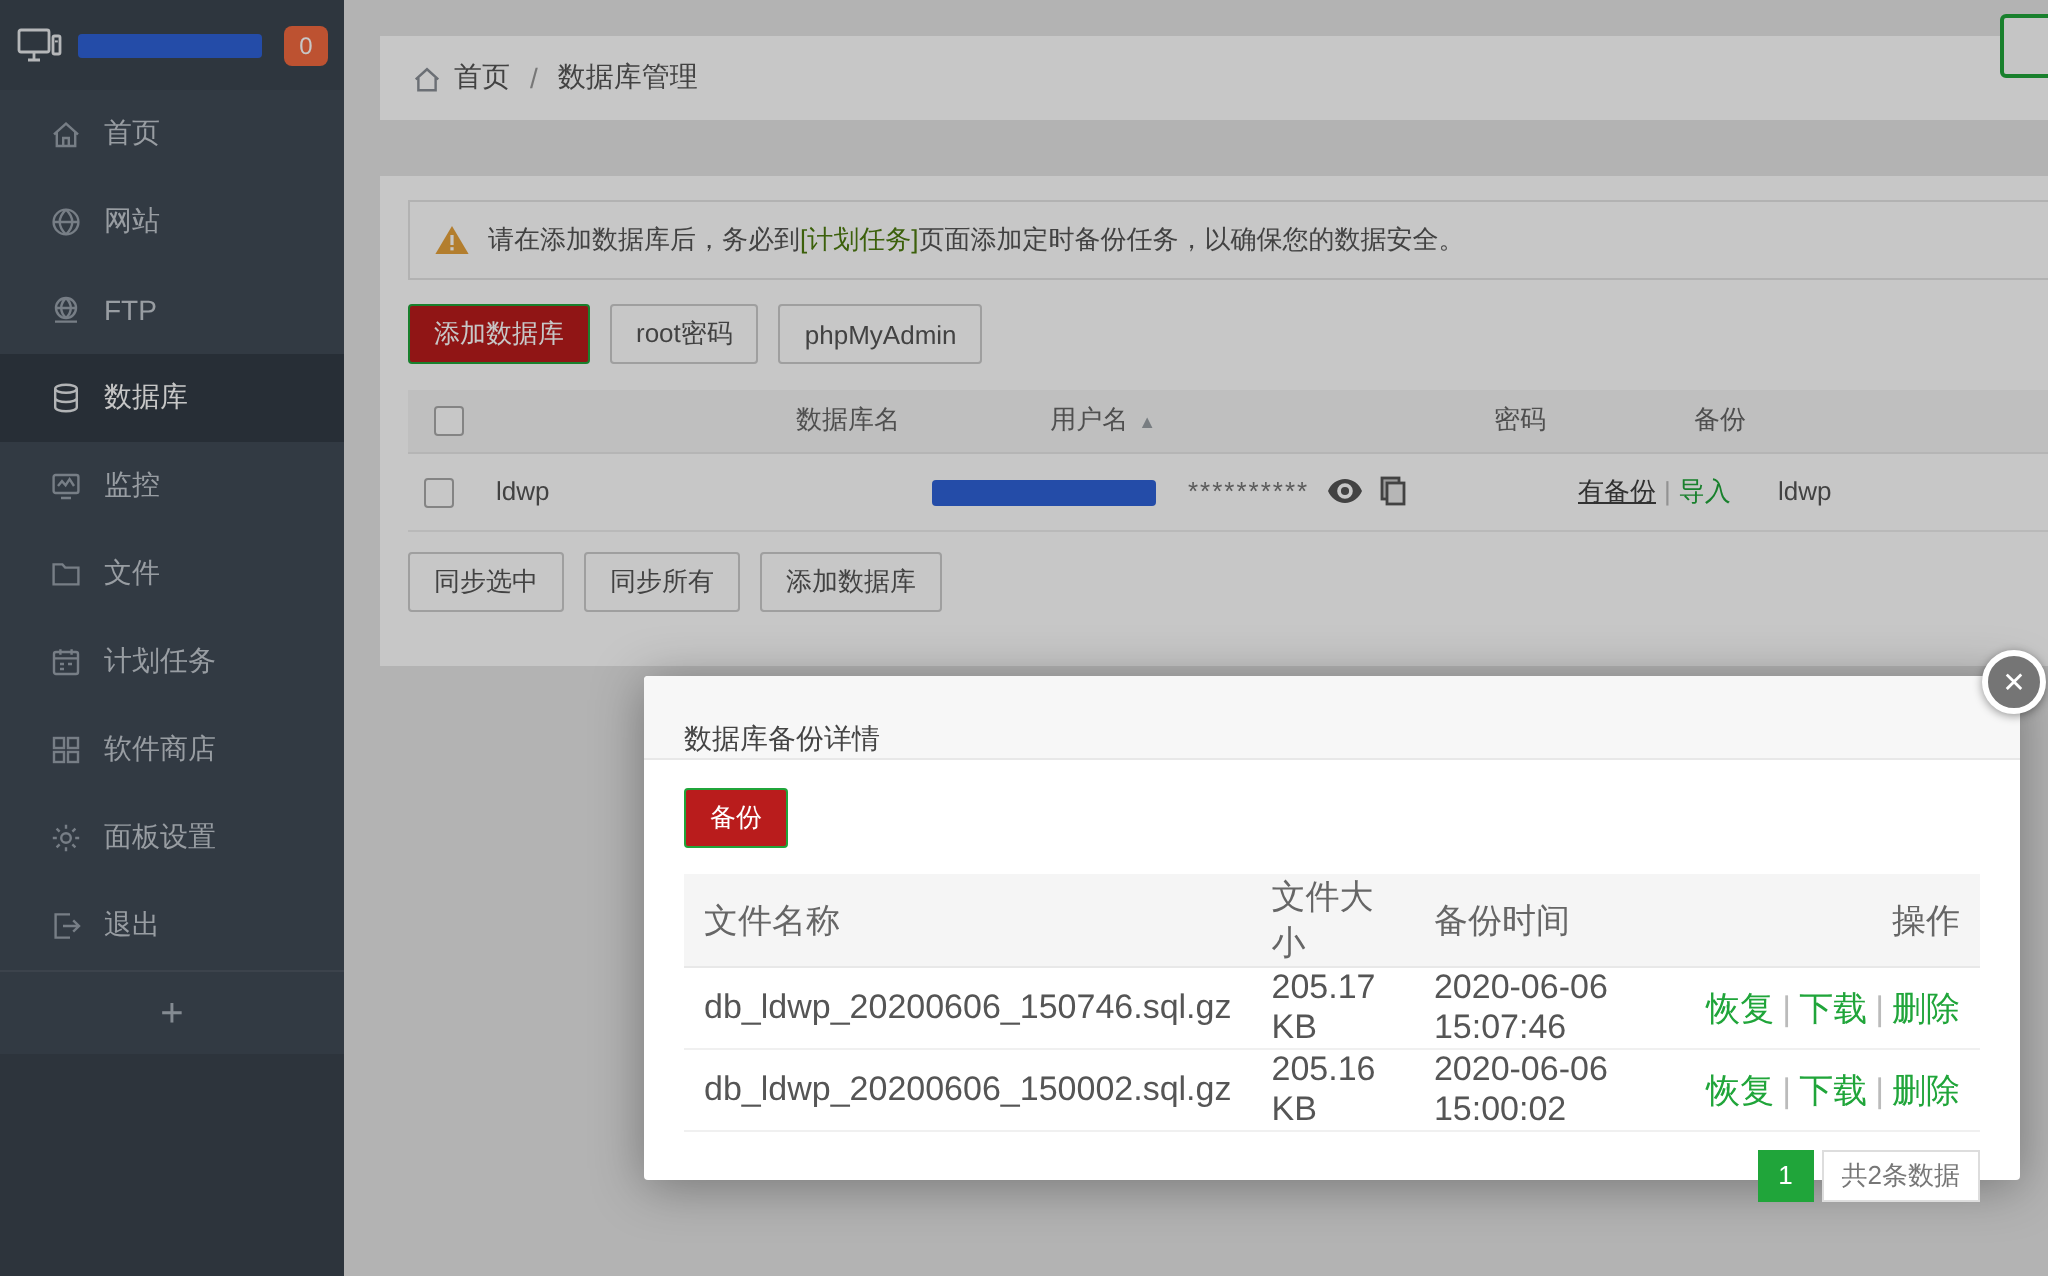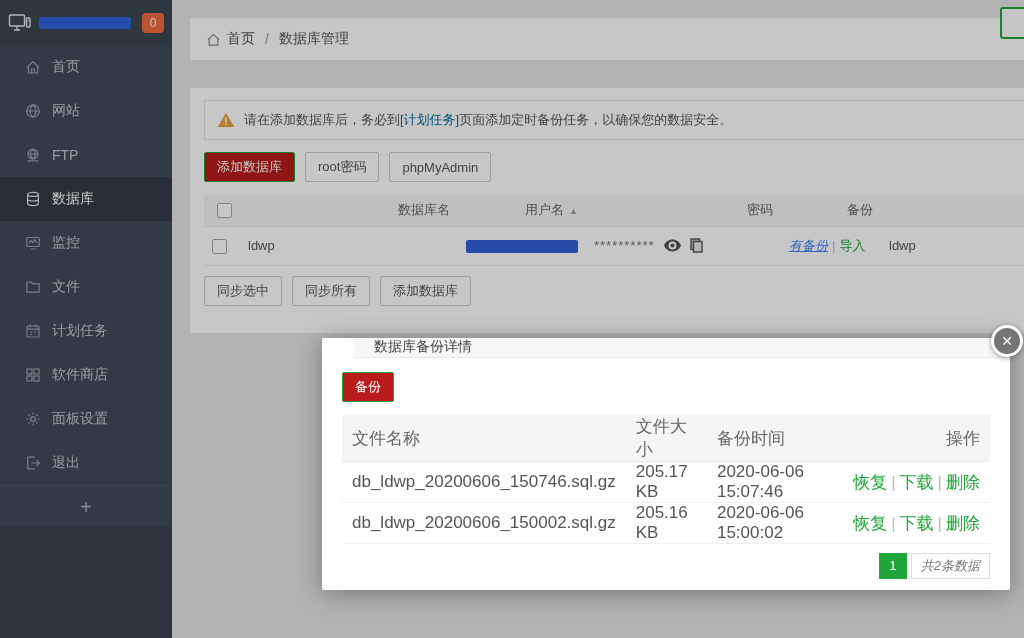--- a/index.html
+++ b/index.html
@@ -33,7 +33,7 @@
 
   .panel { margin:28px 0 0 18px; width:1000px; height:245px; background:#fff; padding:12px 14px; }
   .alert { border:1px solid #e4e4e4; padding:10px 12px; display:flex; align-items:center; gap:9px; font-size:13px; color:#555; }
-  .alert a { color:#0369a1; text-decoration:none; cursor:pointer; }
+  .alert a { color:#4d7c0f; text-decoration:none; cursor:pointer; }
   .btn-row { margin-top:12px; display:flex; gap:10px; }
   .btn { height:30px; padding:0 12px; font-size:13px; border-radius:2px; cursor:pointer; border:1px solid #ccc; background:#fff; color:#555; }
   .btn-green { background:#b91c1c; border-color:#20a53a; color:#fff; }

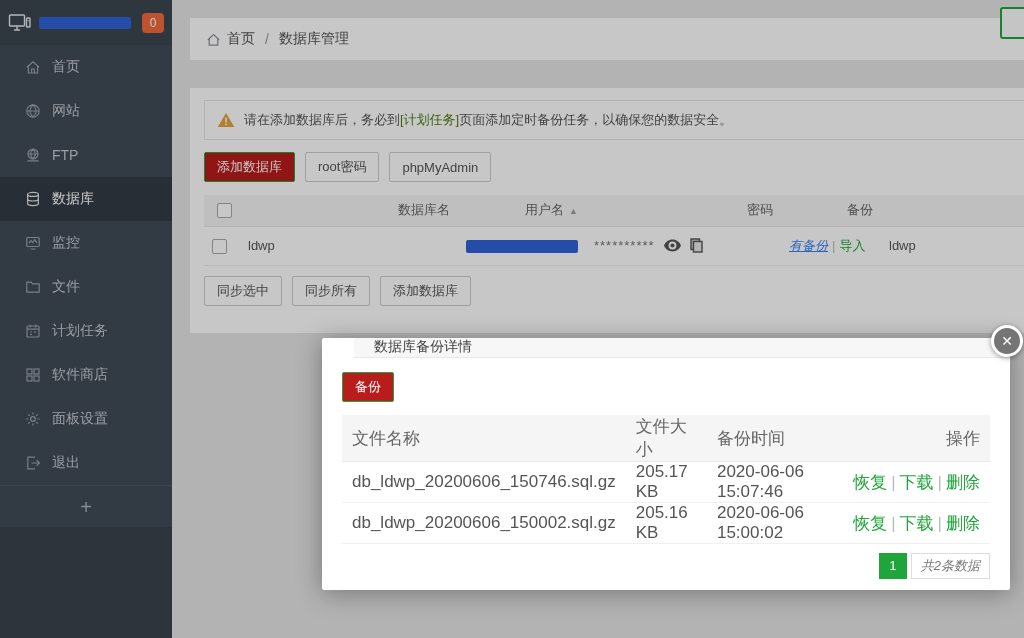--- a/index.html
+++ b/index.html
@@ -47,7 +47,7 @@
   .user-censor { width:112px; height:13px; vertical-align:middle; }
   .pw-wrap { display:inline-flex; align-items:center; gap:9px; color:#777; letter-spacing:1px; }
   .pw-wrap svg { color:#555; cursor:pointer; }
-  .link-dark { color:#3b82f6; text-decoration:underline; cursor:pointer;font-style:italic; }
+  .link-dark { color:#404040; text-decoration:underline; cursor:pointer; }
   .link-green { color:#20a53a; text-decoration:none; cursor:pointer; }
   .sep { color:#bbb; margin:0 4px; }
   .note { color:#999; }

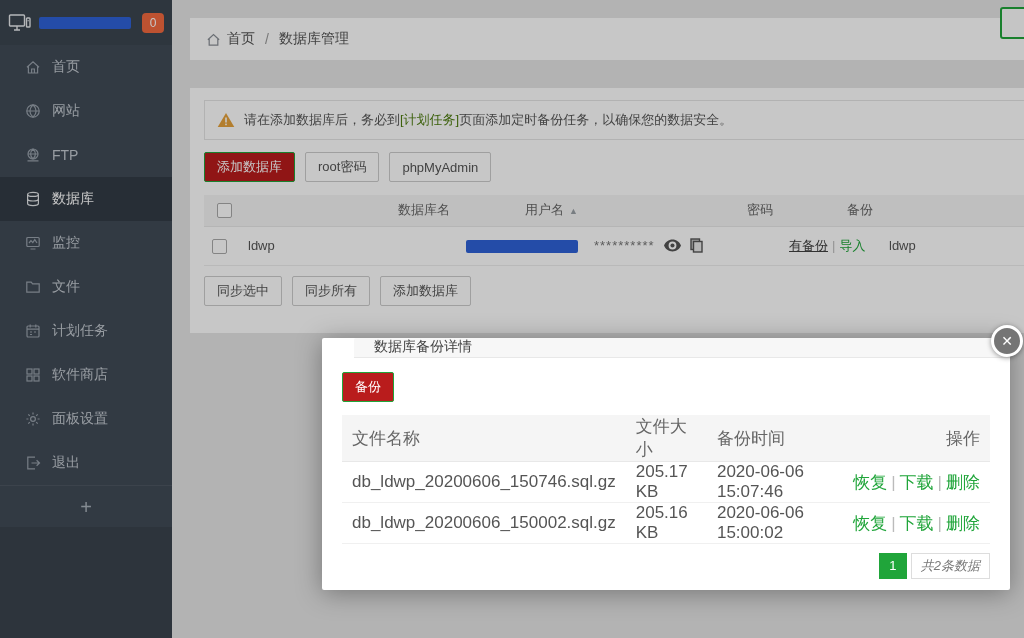--- a/index.html
+++ b/index.html
@@ -55,7 +55,7 @@
   
   .overlay { position:absolute; inset:0; background:rgba(0,0,0,0.22); z-index:50; }
   .modal { position:absolute; left:322px; top:338px; width:688px; height:252px; background:#fff; z-index:60; box-shadow:0 3px 26px rgba(0,0,0,0.35); border-radius:2px; }
-  .modal-header { height:20px; background:#f7f7f7; border-bottom:1px solid #e8e8e8; display:flex; align-items:flex-start; padding:0 20px; font-size:14px; color:#444; border-radius:2px 2px 0 0;margin-left:32px; }
+  .modal-header { height:42px; background:#f7f7f7; border-bottom:1px solid #e8e8e8; display:flex; align-items:flex-end; padding:0 20px; font-size:14px; color:#444; border-radius:2px 2px 0 0; }
   .modal-close { position:absolute; top:-13px; right:-13px; width:32px; height:32px; border-radius:50%; background:#757575; border:3px solid #fff; color:#fff; font-size:14px; line-height:26px; text-align:center; cursor:pointer; box-shadow:0 1px 5px rgba(0,0,0,0.4); padding:0; }
   .modal-body { padding:14px 20px 0 20px; }
   .bk-table { width:648px; margin-top:13px; font-size:17px; }

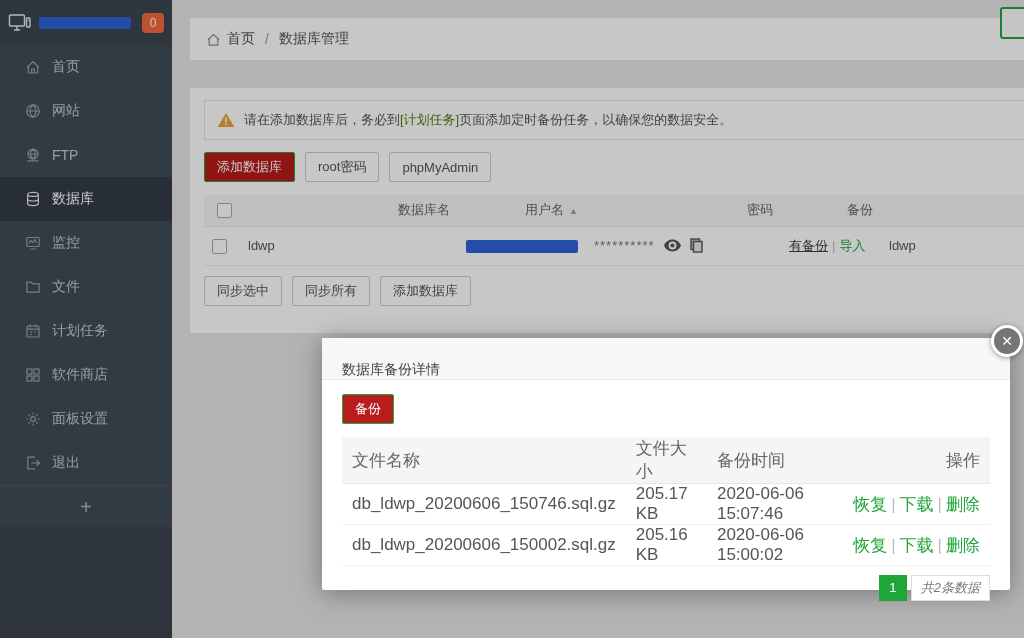--- a/index.html
+++ b/index.html
@@ -64,7 +64,7 @@
   .bk-table .ops, .bk-table th.ops { text-align:right; white-space:nowrap; }
   .pager { margin-top:9px; display:flex; justify-content:flex-end; gap:4px; }
   .page-num { width:28px; height:26px; line-height:26px; text-align:center; background:#20a53a; color:#fff; font-size:13px; cursor:pointer; }
-  .page-total { height:26px; line-height:24px; padding:0 9px; border:1px solid #ddd; background:#fff; color:#777; font-size:13px;font-style:italic; }
+  .page-total { height:26px; line-height:24px; padding:0 9px; border:1px solid #ddd; background:#fff; color:#777; font-size:13px; }
 
   .warn-tri { flex:0 0 auto; }
 </style>

